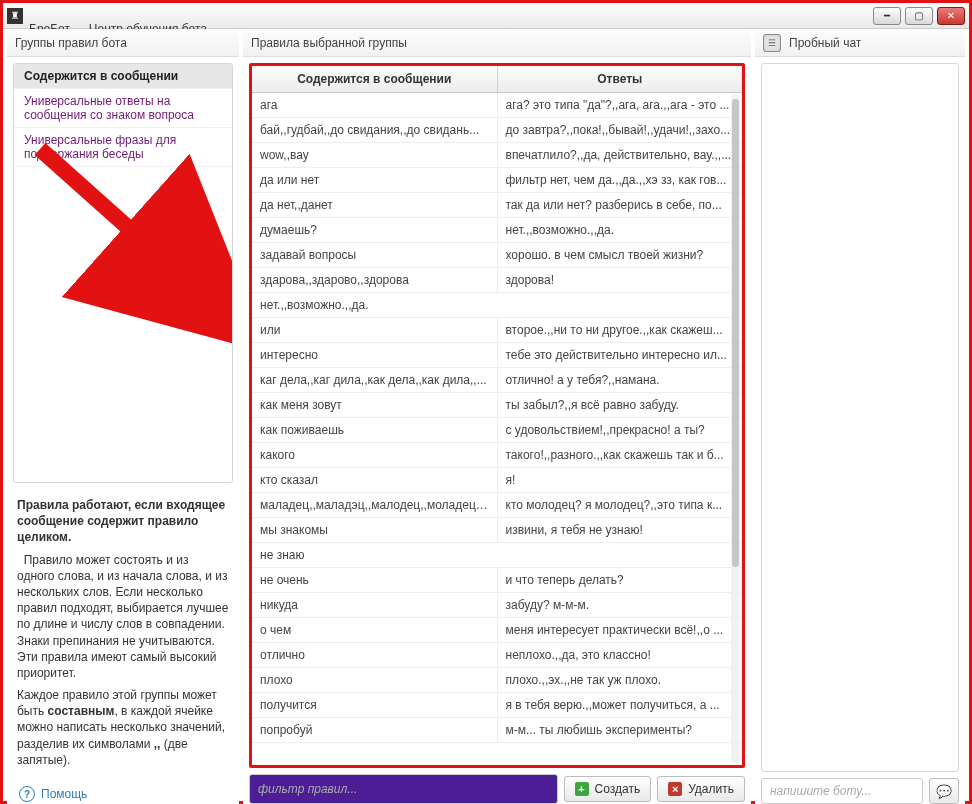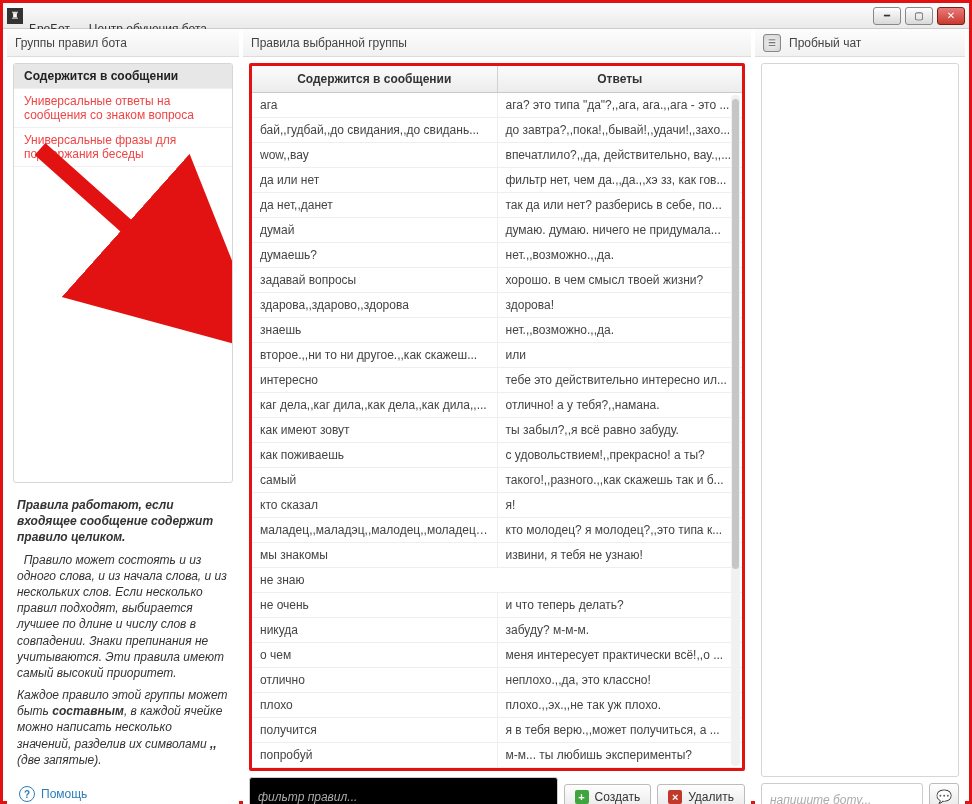--- a/index.html
+++ b/index.html
@@ -84,7 +84,7 @@
   .group-list li {
     padding:5px 10px;
     font-size:12px;
-    color:#ef4444;
+    color:#701a75;
     border-bottom:1px solid #f0f0f0;
   }
   .group-list li.selected {

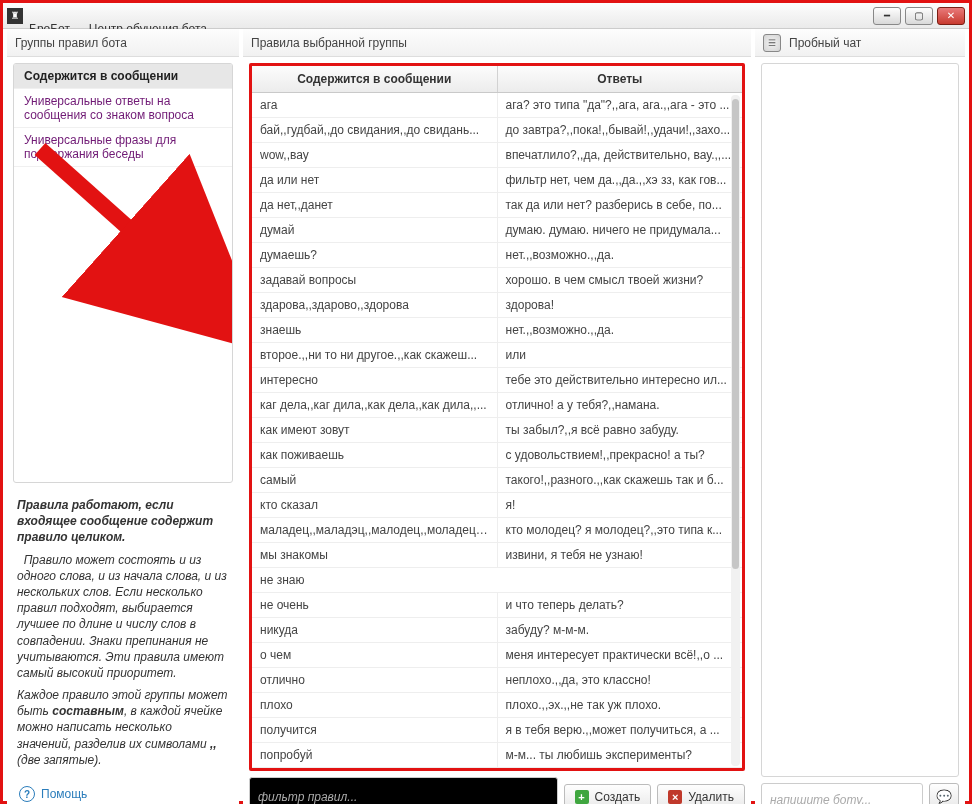--- a/index.html
+++ b/index.html
@@ -328,10 +328,6 @@
                   <div>так да или нет? разберись в себе, по...</div>
                 </div>
                 <div class="trow">
-                  <div>думай</div>
-                  <div>думаю. думаю. ничего не придумала...</div>
-                </div>
-                <div class="trow">
                   <div>думаешь?</div>
                   <div>нет.,,возможно.,,да.</div>
                 </div>

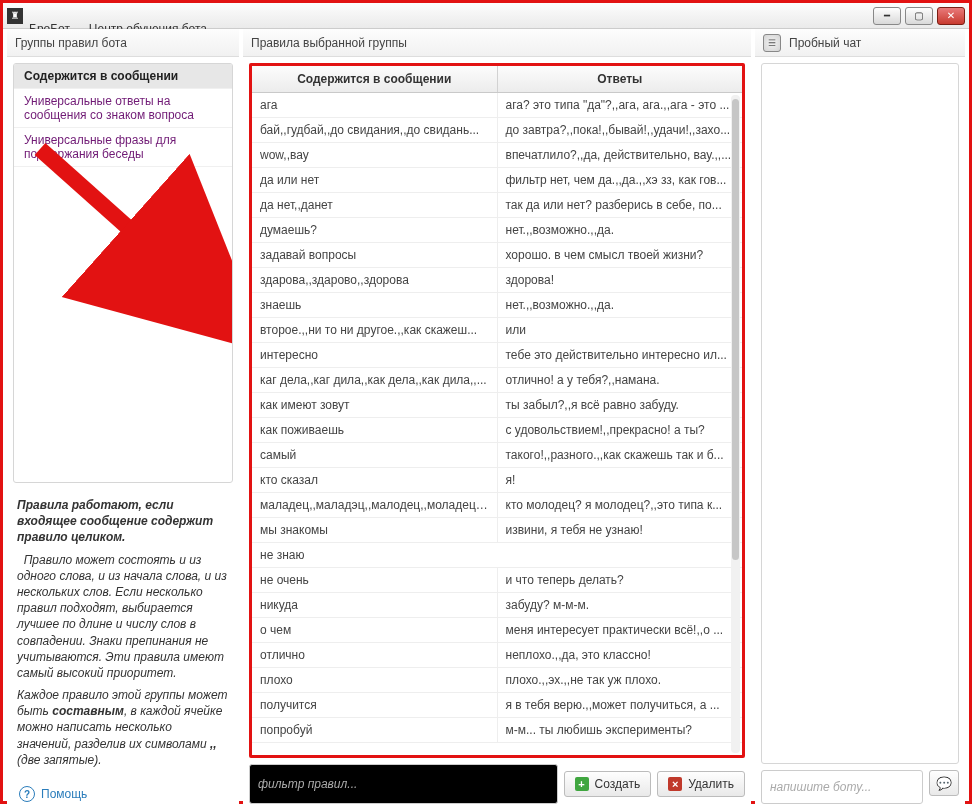--- a/index.html
+++ b/index.html
@@ -340,7 +340,6 @@
                   <div>здорова!</div>
                 </div>
                 <div class="trow">
-                  <div>знаешь</div>
                   <div>нет.,,возможно.,,да.</div>
                 </div>
                 <div class="trow">

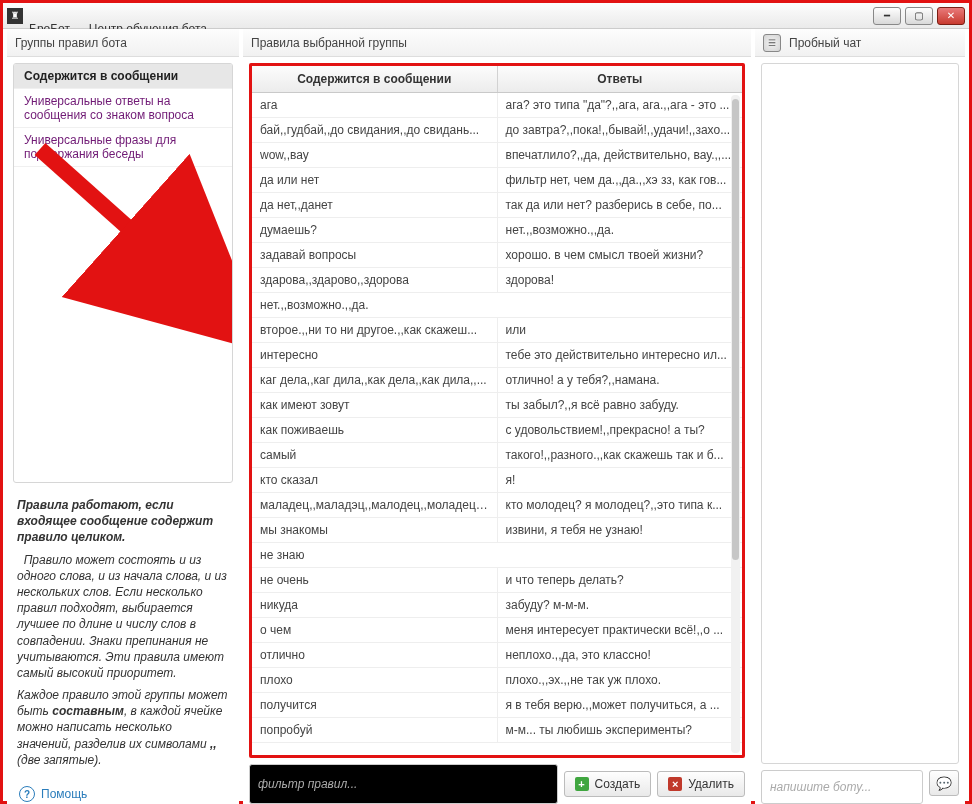--- a/index.html
+++ b/index.html
@@ -343,8 +343,8 @@
                   <div>нет.,,возможно.,,да.</div>
                 </div>
                 <div class="trow">
+                  <div>или</div>
                   <div>второе.,,ни то ни другое.,,как скажеш...</div>
-                  <div>или</div>
                 </div>
                 <div class="trow">
                   <div>интересно</div>

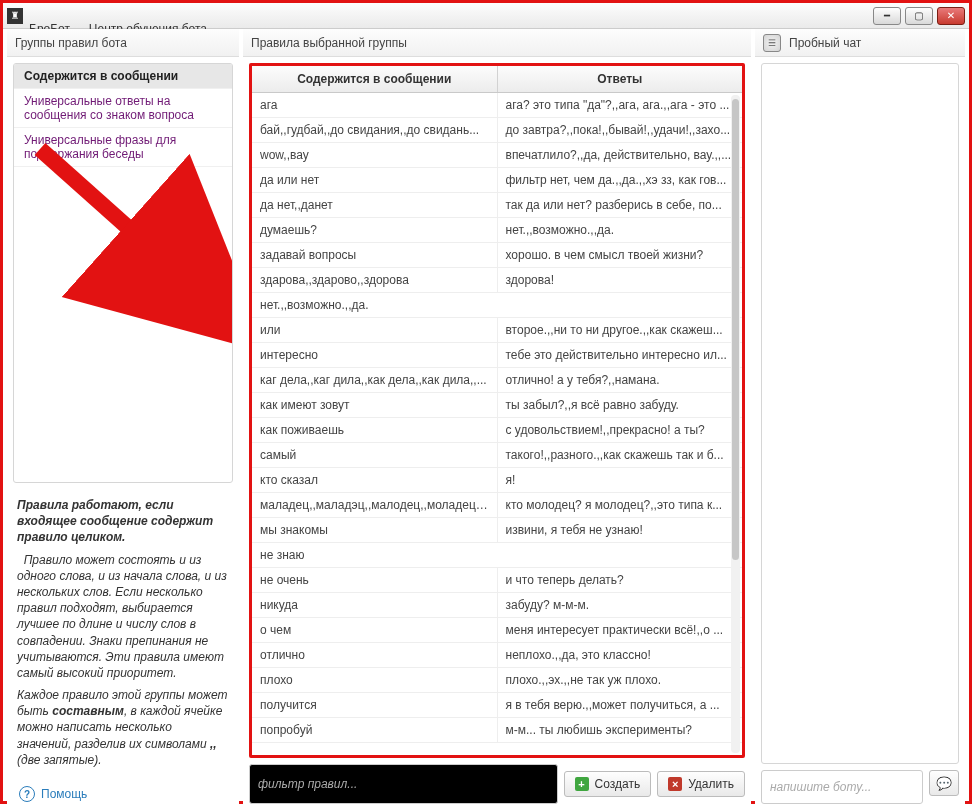--- a/index.html
+++ b/index.html
@@ -355,7 +355,7 @@
                   <div>отлично! а у тебя?,,намана.</div>
                 </div>
                 <div class="trow">
-                  <div>как имеют зовут</div>
+                  <div>как меня зовут</div>
                   <div>ты забыл?,,я всё равно забуду.</div>
                 </div>
                 <div class="trow">

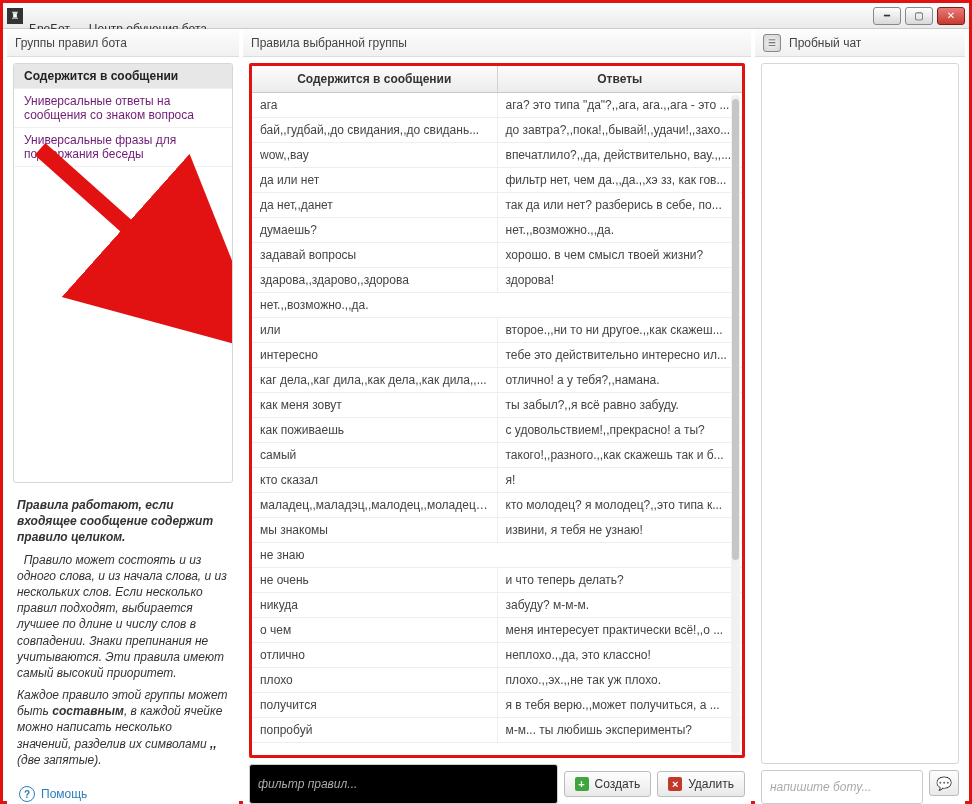--- a/index.html
+++ b/index.html
@@ -363,7 +363,7 @@
                   <div>с удовольствием!,,прекрасно! а ты?</div>
                 </div>
                 <div class="trow">
-                  <div>самый</div>
+                  <div>какого</div>
                   <div>такого!,,разного.,,как скажешь так и б...</div>
                 </div>
                 <div class="trow">

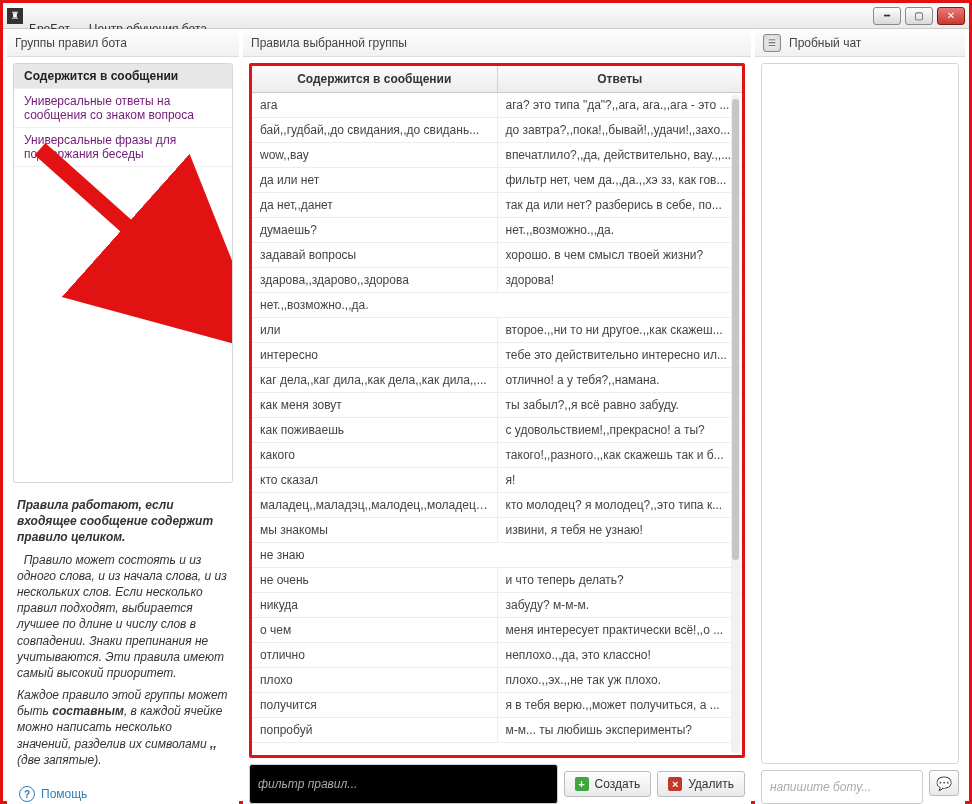--- a/index.html
+++ b/index.html
@@ -99,7 +99,7 @@
     font-size:12px;
     line-height:1.35;
   }
-  .left-help p { margin-bottom:6px;font-style:italic; }
+  .left-help p { margin-bottom:6px; }
   .left-help b { font-weight:bold; }
 
   .help-link {

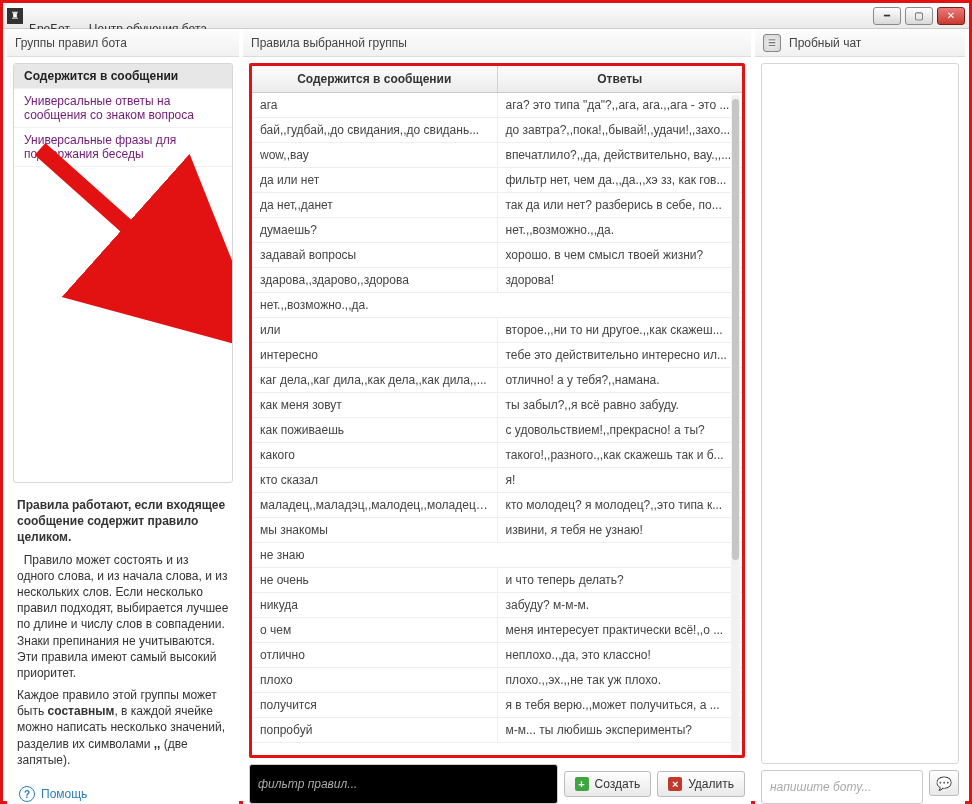--- a/index.html
+++ b/index.html
@@ -185,12 +185,12 @@
   }
   .filter {
     flex:1;
-    height:40px;
+    height:30px;
     border:1px solid #ccc;
     border-radius:3px;
     padding:0 8px;
     color:#aaa;
-    background:#000000;
+    background:#4c1d95;
     display:flex;align-items:center;
     font-style:italic;
   }

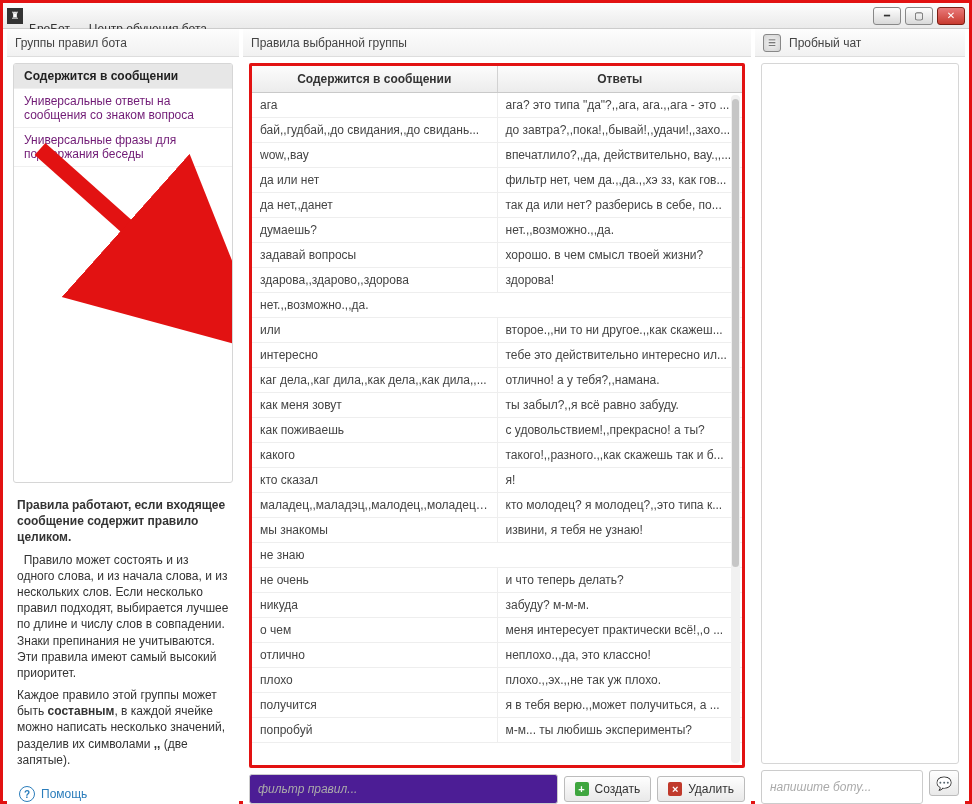--- a/index.html
+++ b/index.html
@@ -231,7 +231,7 @@
     padding:0 6px 6px 6px;
   }
   .chat-input {
-    flex:1; height:34px;
+    flex:1; height:26px;
     border:1px solid #ccc;border-radius:3px;
     padding:0 8px;color:#aaa;background:#fff;
     display:flex;align-items:center;font-style:italic;

